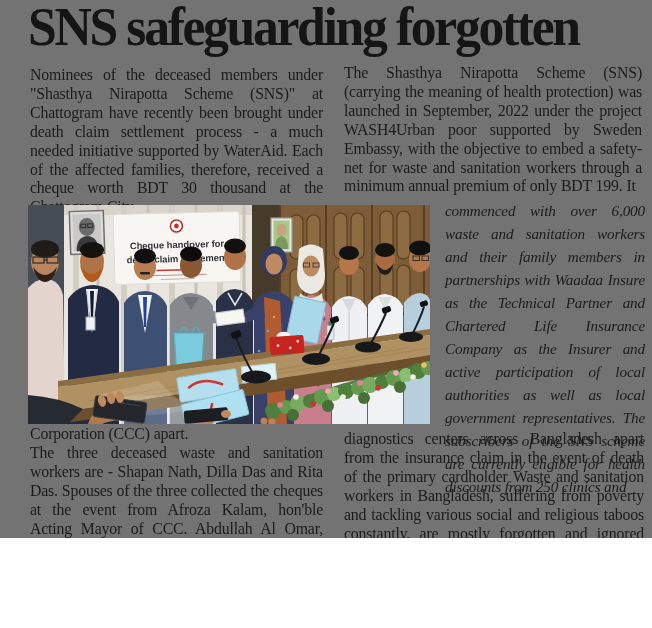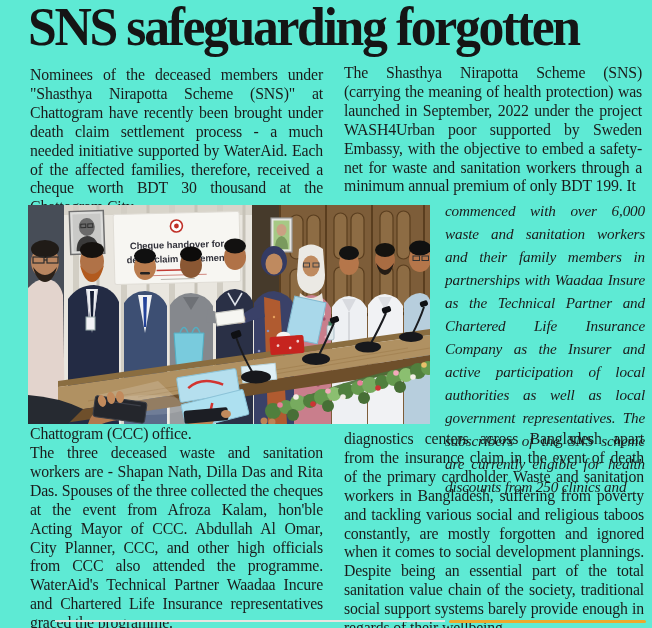--- a/index.html
+++ b/index.html
@@ -5,8 +5,8 @@
   html,body{margin:0;padding:0;}
   .page{
     position:relative;
-    width:652px;height:628px;
-    background:#5eead4;
+    width:652px;height:538px;
+    background:#737373;
     overflow:hidden;
     font-family:"Liberation Serif", serif;
   }

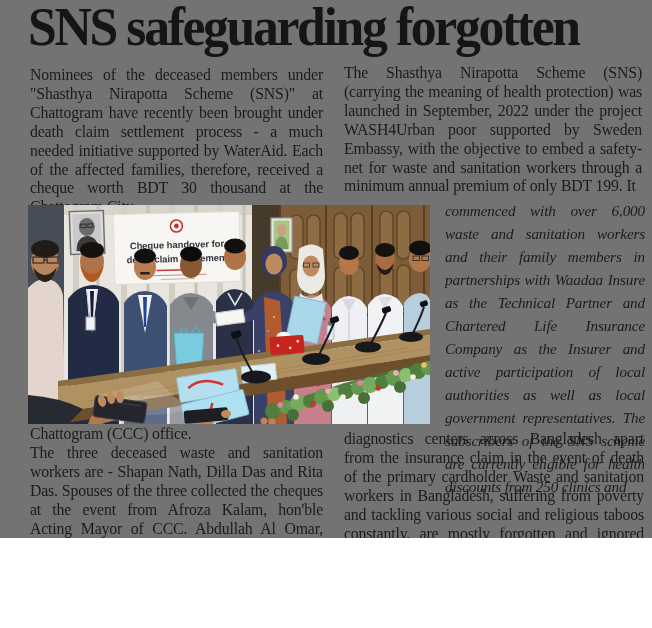--- a/index.html
+++ b/index.html
@@ -367,7 +367,7 @@
     </svg>
   </div>
 
-  <p class="body-text l2a">Chattogram (CCC) office.</p>
+  <p class="body-text l2a">Corporation (CCC) apart.</p>
   <p class="body-text l2b">The three deceased waste and sanitation workers are - Shapan Nath, Dilla Das and Rita Das. Spouses of the three collected the cheques at the event from Afroza Kalam, hon'ble Acting Mayor of CCC. Abdullah Al Omar, City Planner, CCC, and other high officials from CCC also attended the programme. WaterAid's Technical Partner Waadaa Incure and Chartered Life Insurance representatives graced the programme.</p>
 
   <p class="body-text r1">The Shasthya Nirapotta Scheme (SNS) (carrying the meaning of health protection) was launched in September, 2022 under the project WASH4Urban poor supported by Sweden Embassy, with the objective to embed a safety-net for waste and sanitation workers through a minimum annual premium of only BDT 199. It</p>

